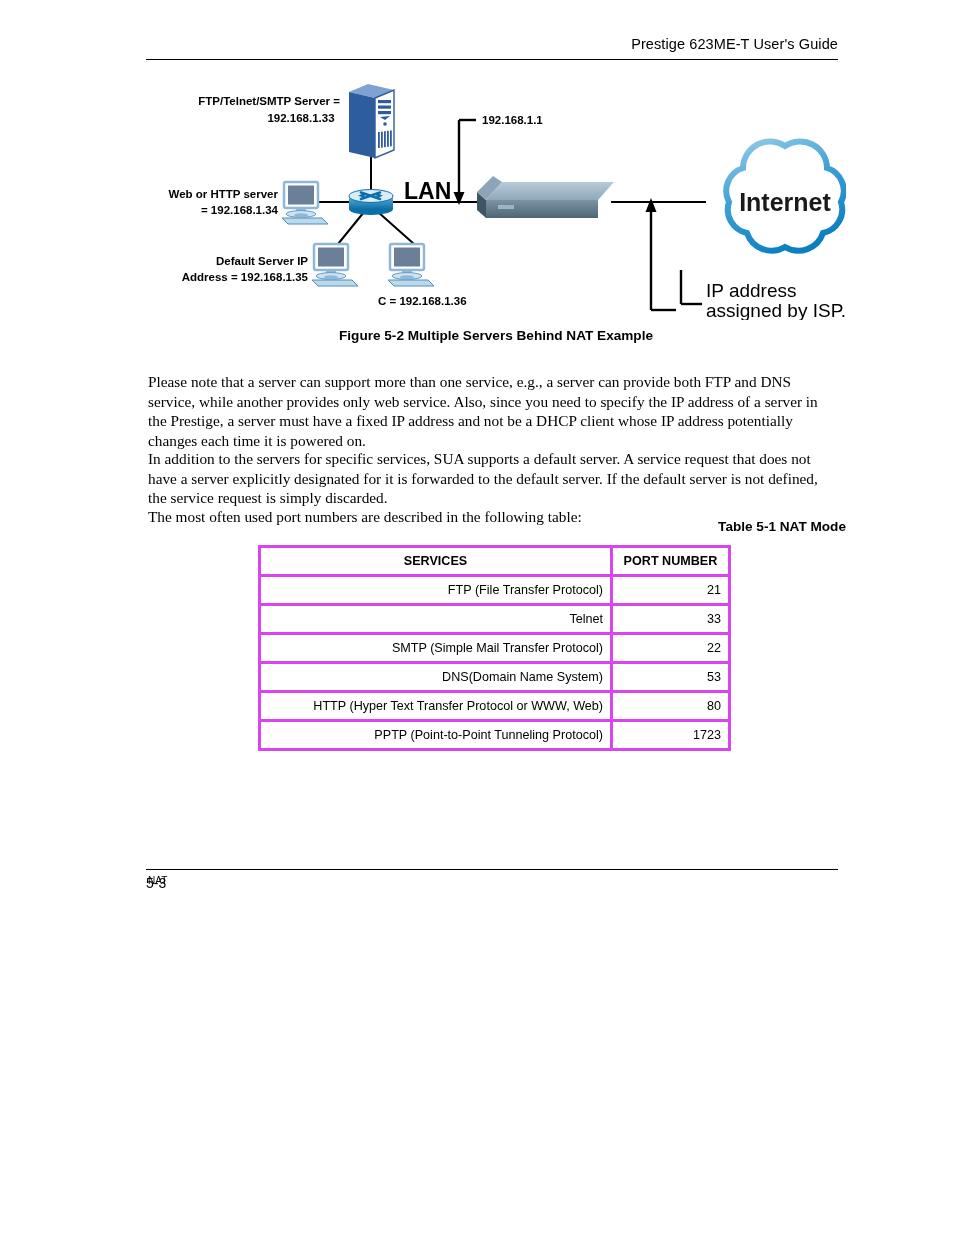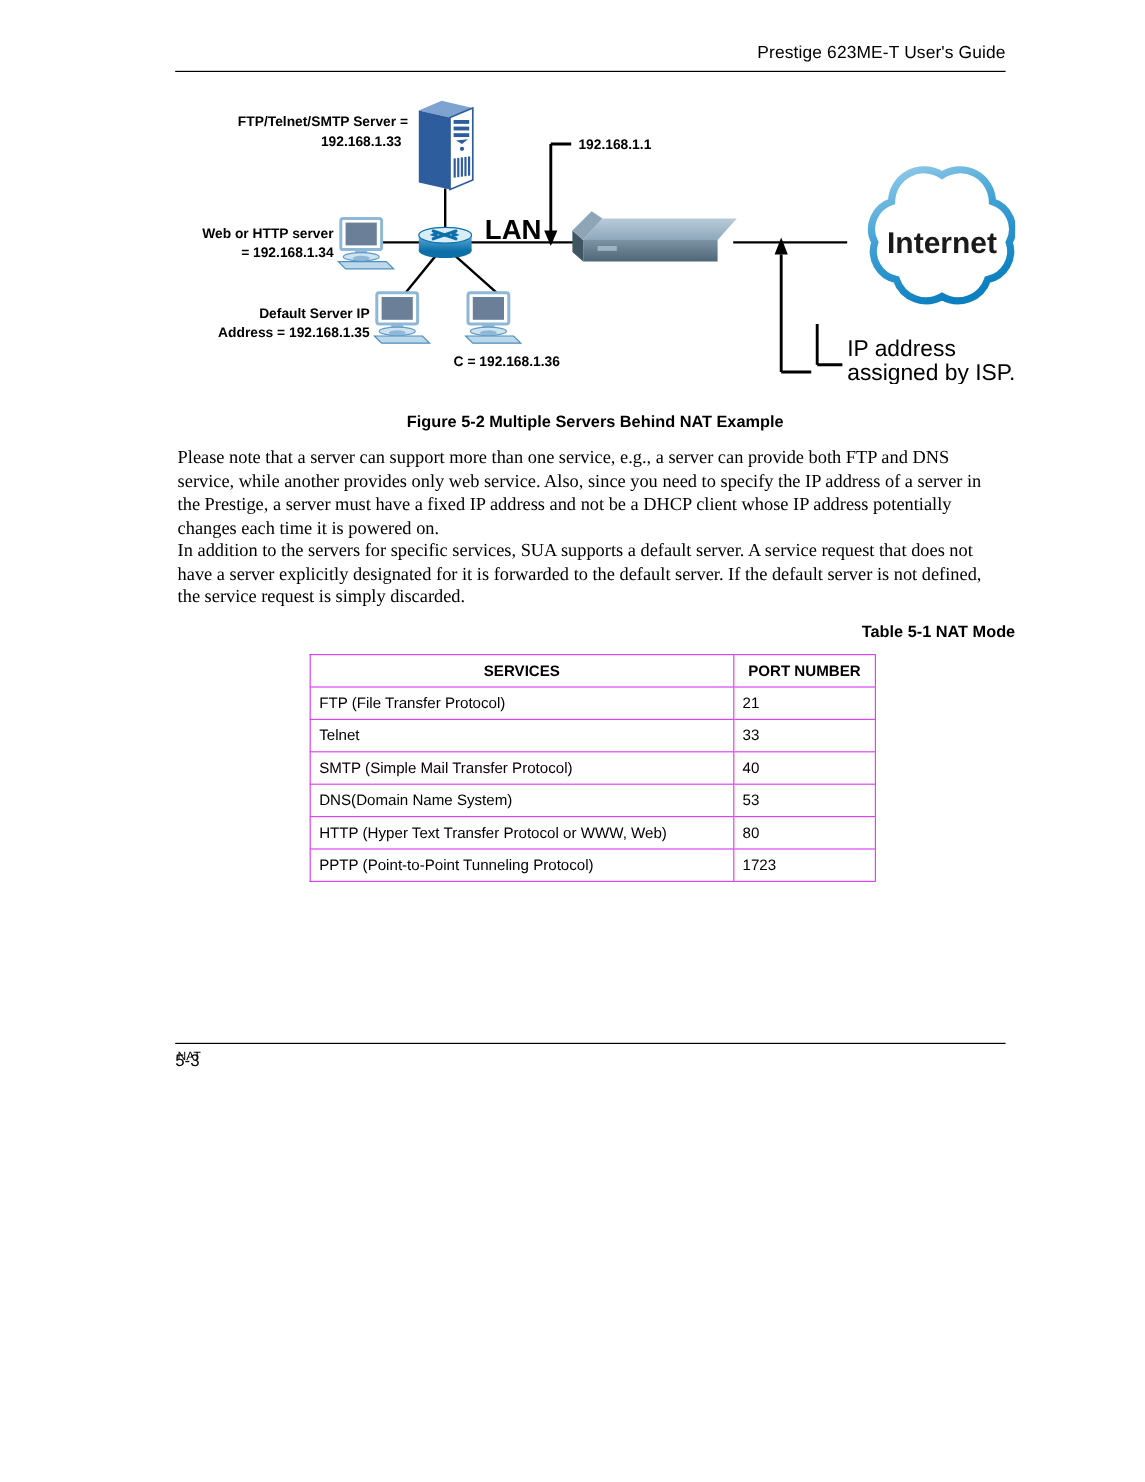--- a/index.html
+++ b/index.html
@@ -63,7 +63,6 @@
     font-weight: bold;
     font-size: 13.6px;
     color: #000;
-    margin-top: 16px;
   }
 
   

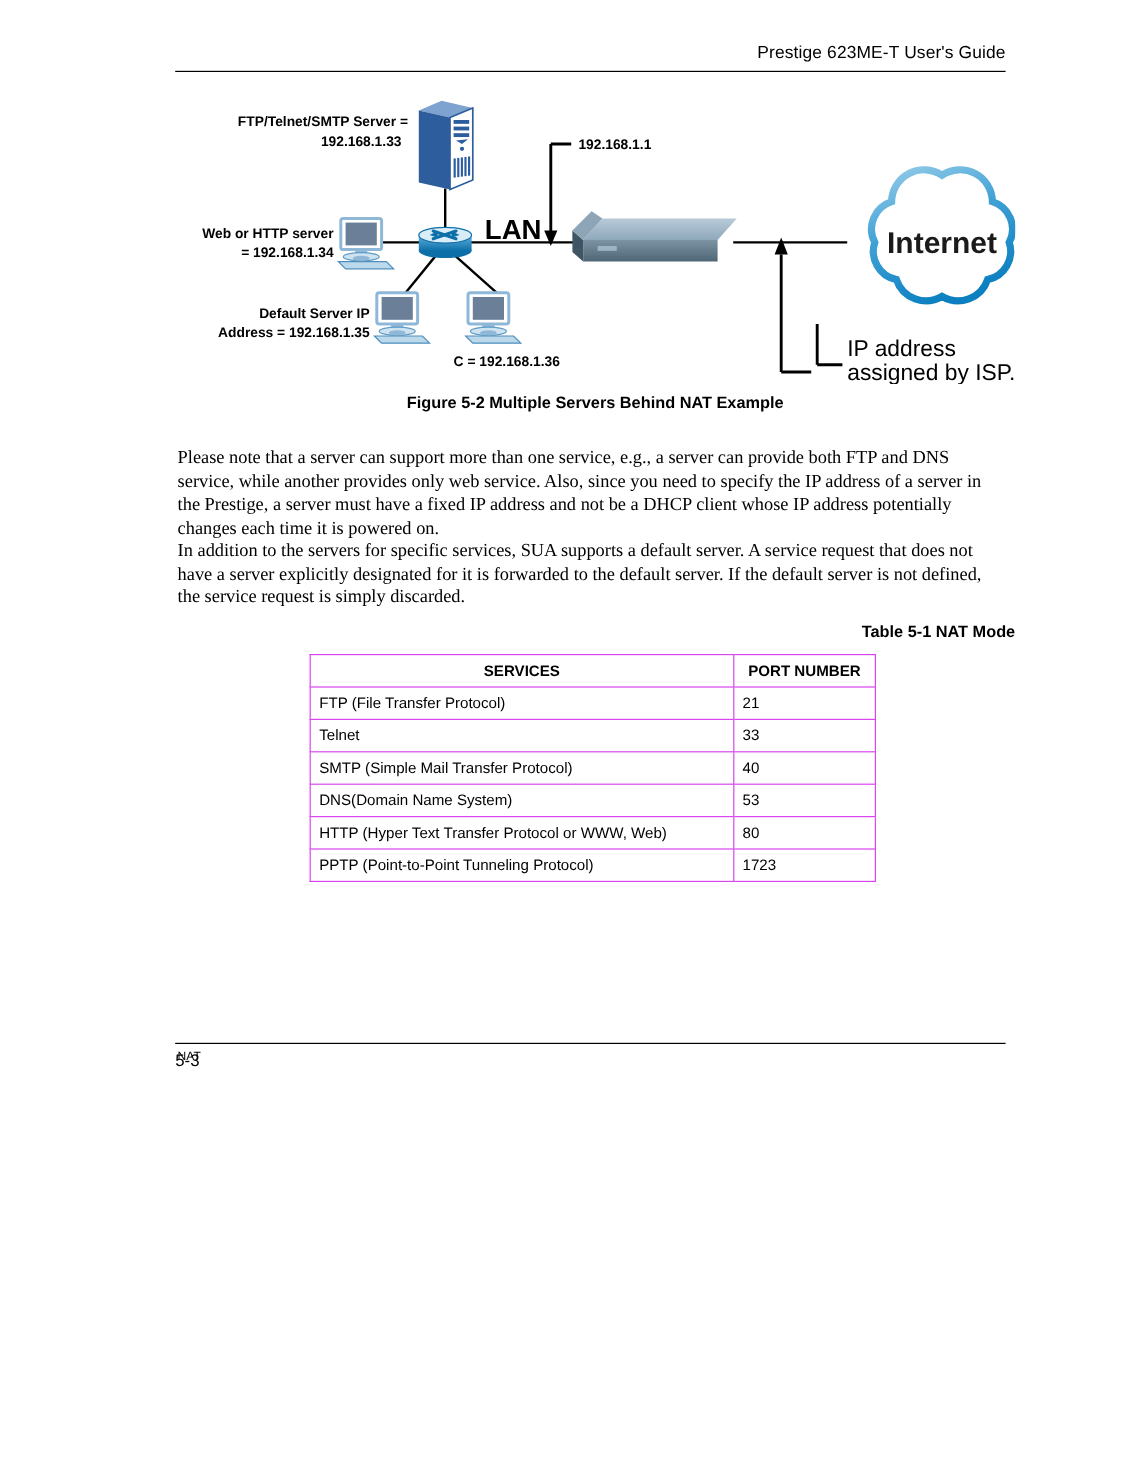--- a/index.html
+++ b/index.html
@@ -338,6 +338,7 @@
 
   <p class="body-text" id="para-1">Please note that a server can support more than one service, e.g., a server can provide both FTP and DNS service, while another provides only web service.  Also, since you need to specify the IP address of a server in the Prestige, a server must have a fixed IP address and not be a DHCP client whose IP address potentially changes each time it is powered on.</p>
   <p class="body-text" id="para-2">In addition to the servers for specific services, SUA supports a default server.  A service request that does not have a server explicitly designated for it is forwarded to the default server.  If the default server is not defined, the service request is simply discarded.</p>
+  <p class="body-text" id="para-3">The most often used port numbers are described in the following table:</p>
 
   <div class="table-caption">Table 5-1 NAT Mode</div>
 

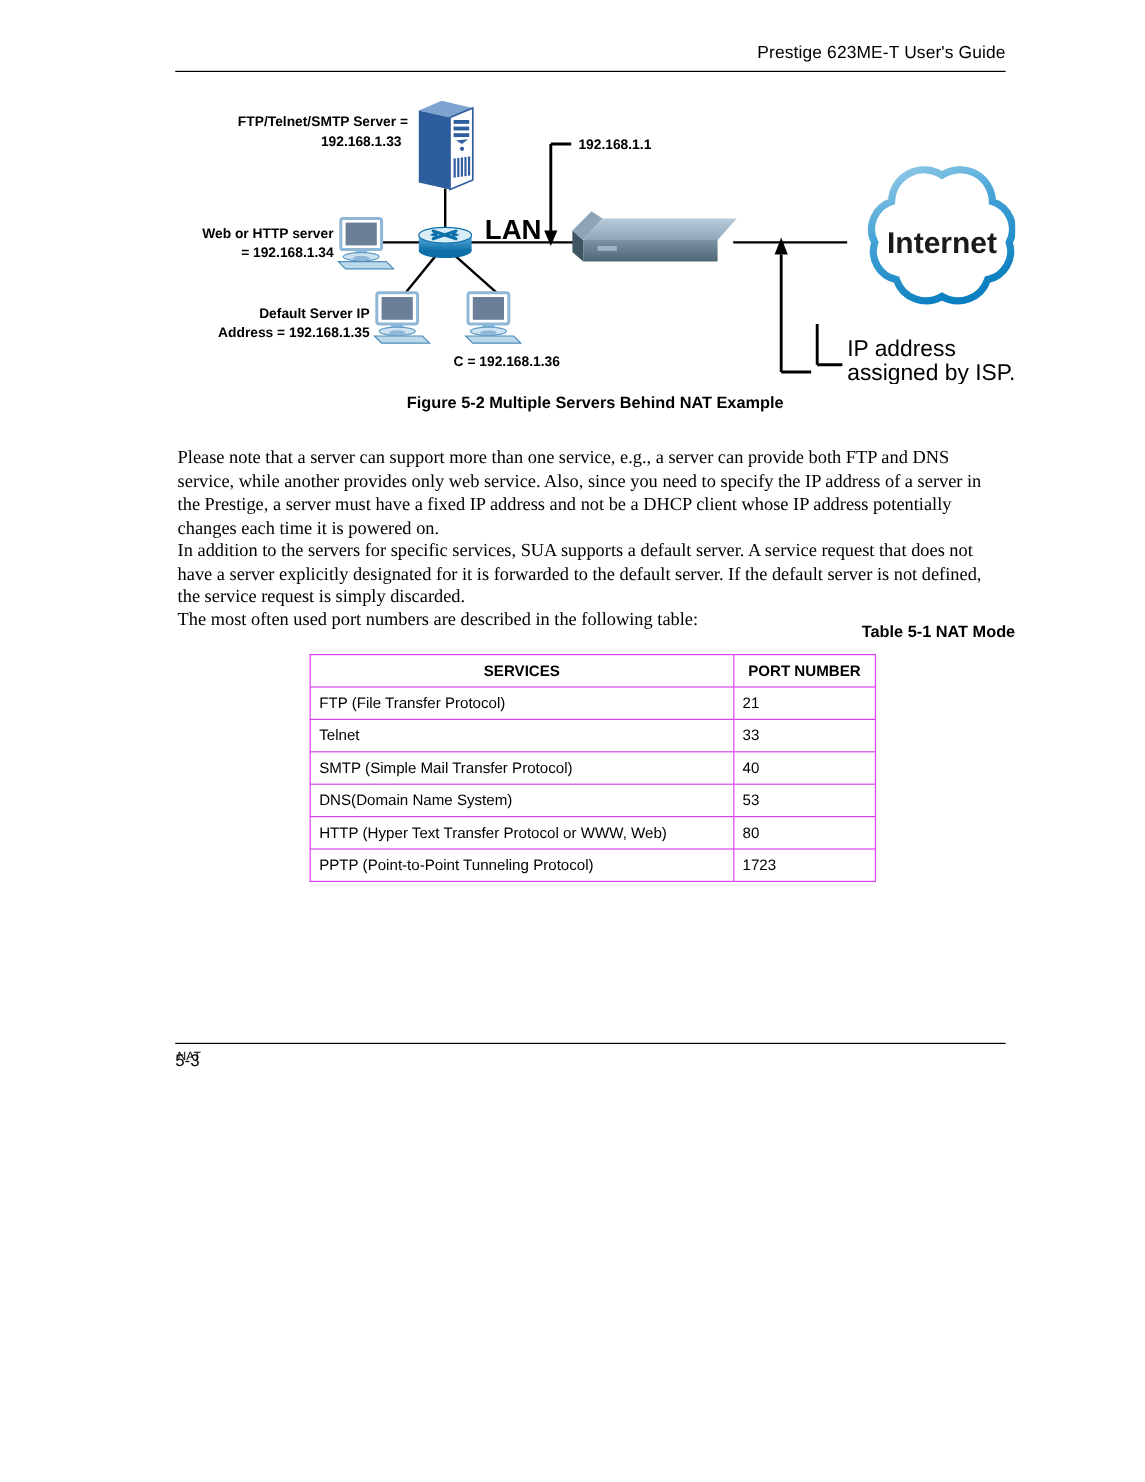--- a/index.html
+++ b/index.html
@@ -105,7 +105,7 @@
   }
   table.nat-table th,
   table.nat-table td {
-    border: 1px solid #d946ef;
+    border: 3px solid #d946ef;
     padding: 5px 7px 6px 7px;
     height: 15px;
     vertical-align: middle;

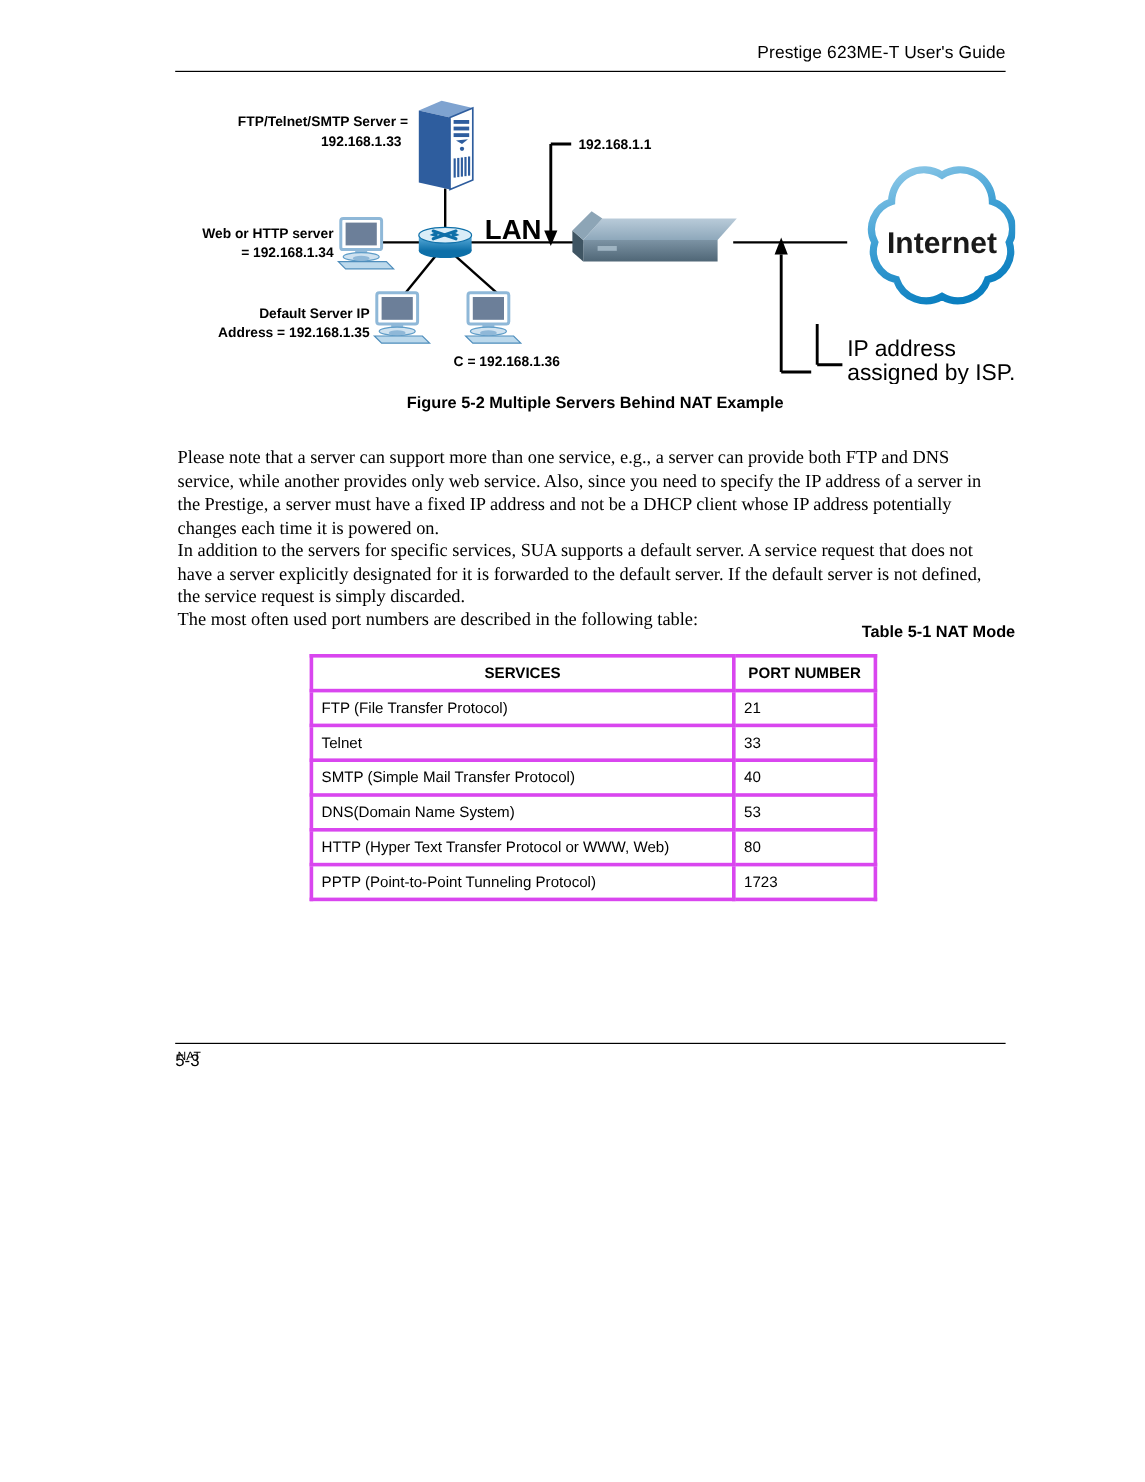--- a/index.html
+++ b/index.html
@@ -114,7 +114,7 @@
     font-weight: bold;
     text-align: center;
   }
-  table.nat-table td { text-align: left; }
+  table.nat-table td { text-align: right; }
   .col-service { width: 352px; }
   .col-port { width: 118px; }
 

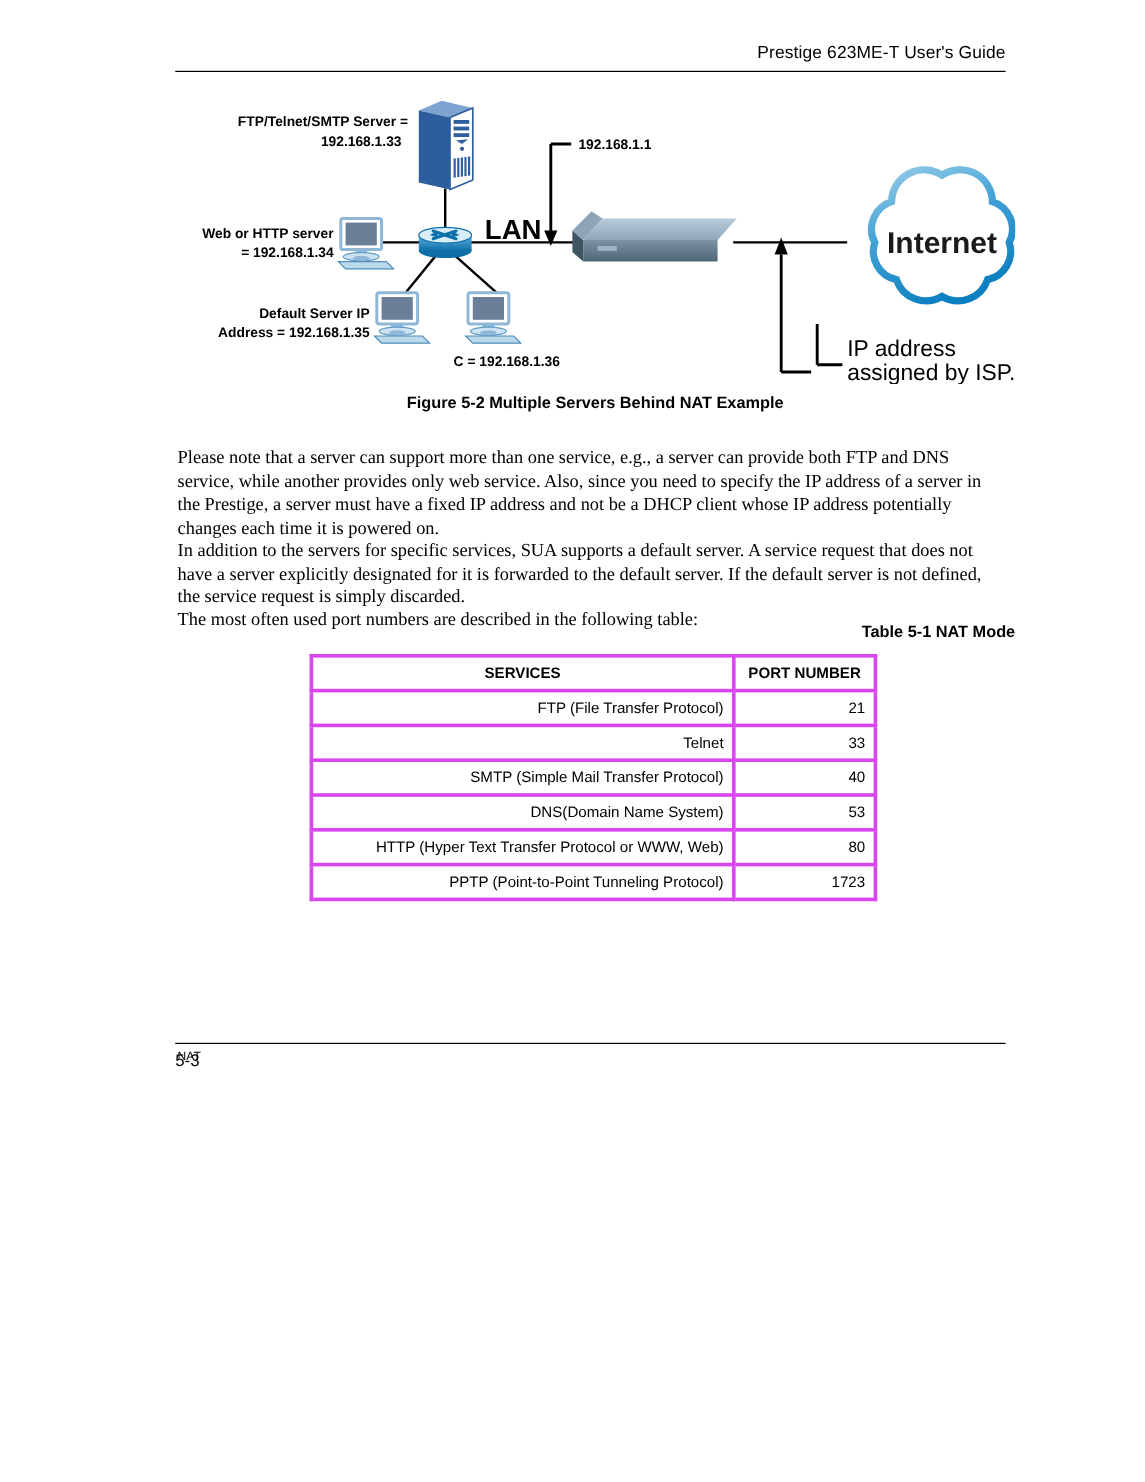--- a/index.html
+++ b/index.html
@@ -364,7 +364,7 @@
       </tr>
       <tr>
         <td>SMTP (Simple Mail Transfer Protocol)</td>
-        <td>40</td>
+        <td>22</td>
       </tr>
       <tr>
         <td>DNS(Domain Name System)</td>

